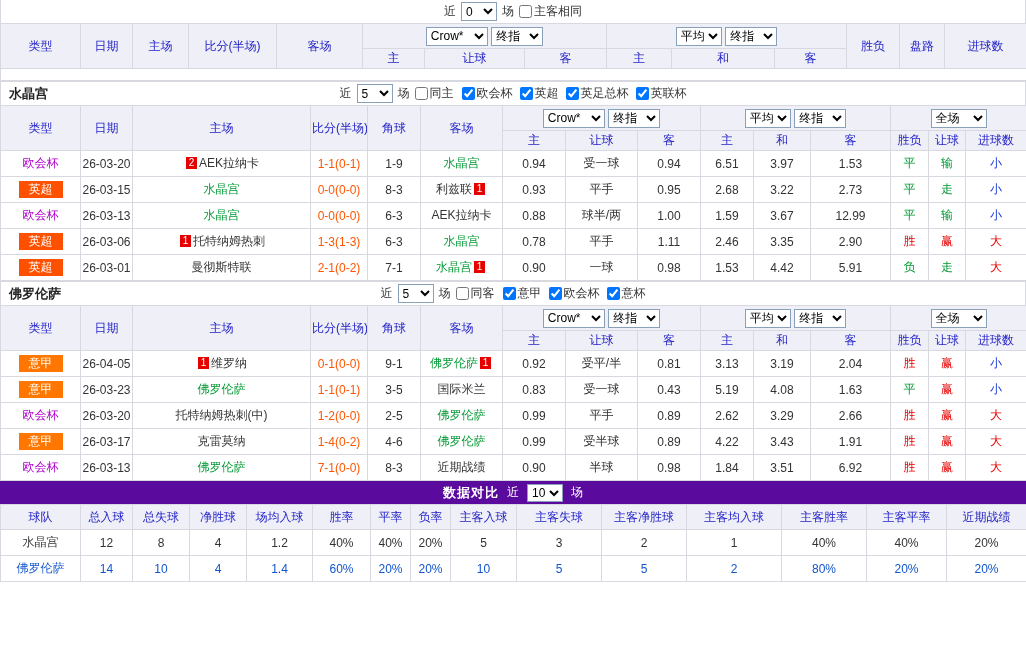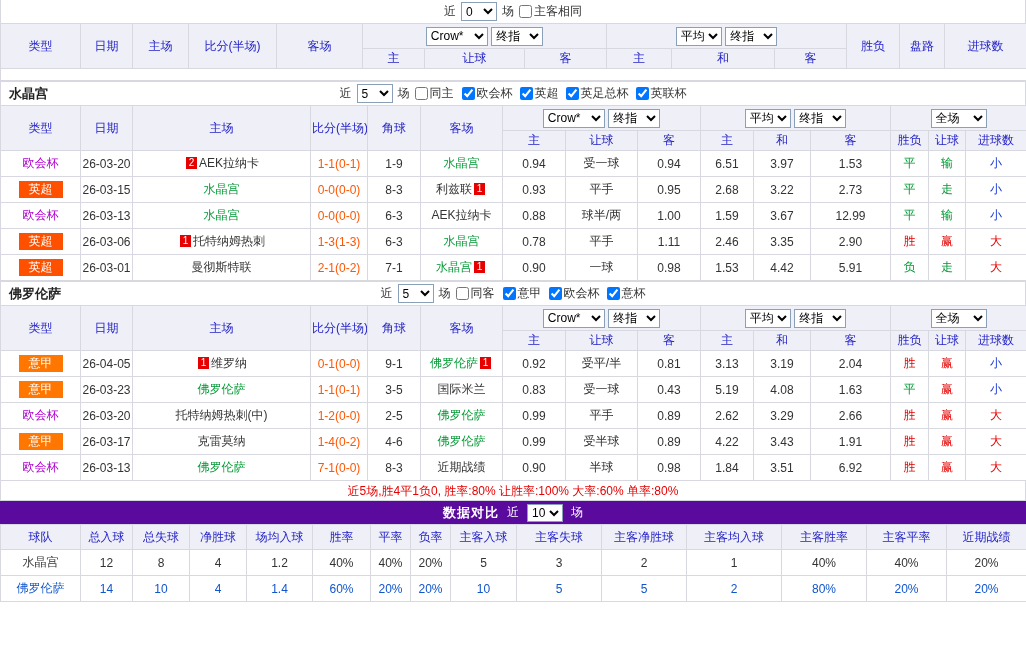--- a/index.html
+++ b/index.html
@@ -459,7 +459,6 @@
         </tr>
       </tbody>
   </table>
-  <div class="summary">近5场,胜4平1负0, 胜率:80% 让胜率:100% 大率:60% 单率:80%</div>
 
   <div class="bar">
     <span class="bar-title">数据对比</span>

